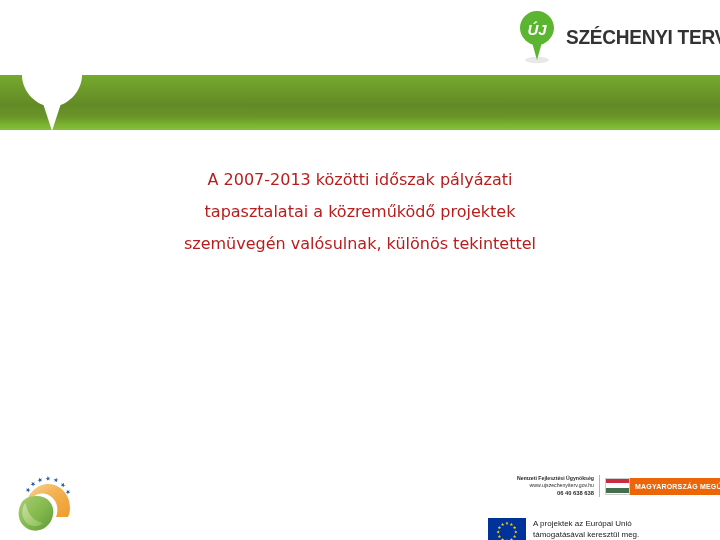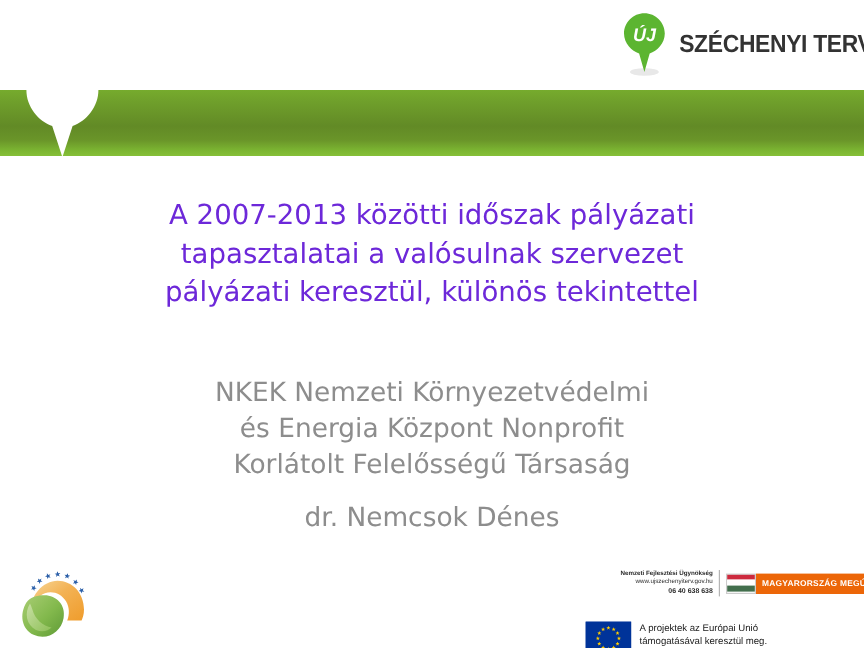--- a/index.html
+++ b/index.html
@@ -70,9 +70,9 @@
   }
   .title-line {
     font-family: "DejaVu Sans", sans-serif;
-    font-size: 23px;
+    font-size: 16px;
     line-height: 32px;
-    color: #6d28d9;
+    color: #b91c1c;
     white-space: nowrap;
   }
 

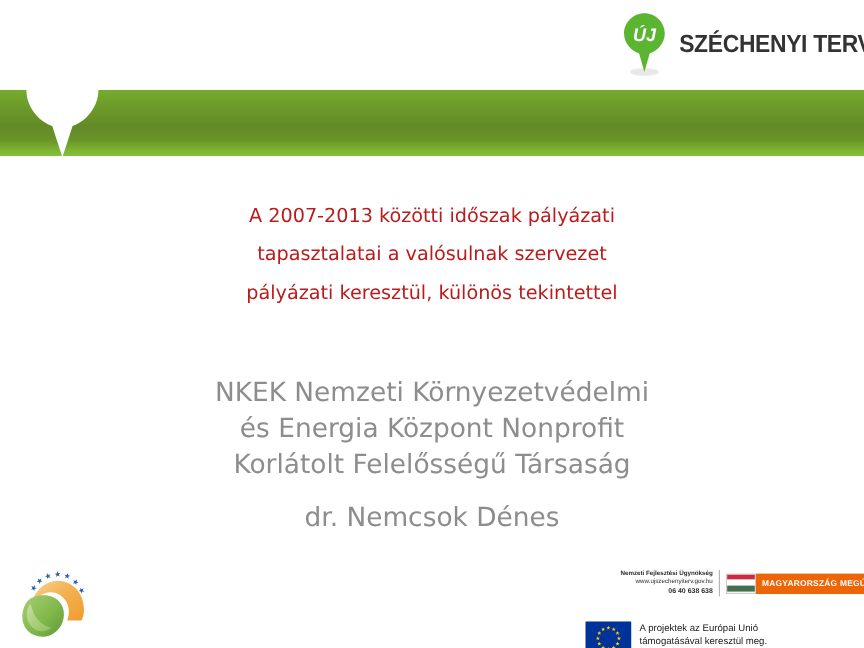--- a/index.html
+++ b/index.html
@@ -241,7 +241,7 @@
 
   <div class="title-block">
     <div class="title-line">A 2007-2013 közötti időszak pályázati</div>
-    <div class="title-line">tapasztalatai a valósulnak szervezet</div>
+    <div class="title-line">tapasztalatai a közreműködő projektek</div>
     <div class="title-line">pályázati keresztül, különös tekintettel</div>
   </div>
 

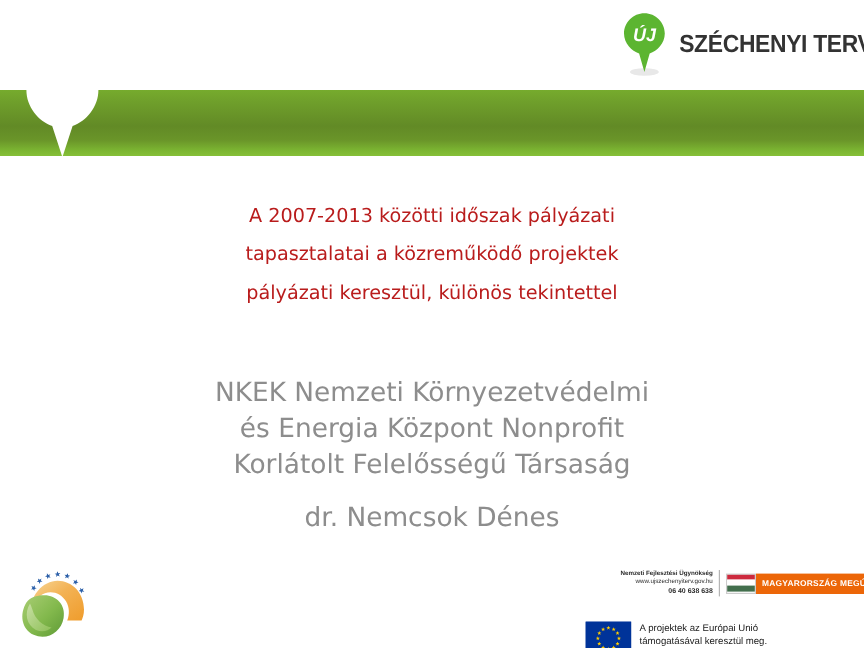--- a/index.html
+++ b/index.html
@@ -242,7 +242,7 @@
   <div class="title-block">
     <div class="title-line">A 2007-2013 közötti időszak pályázati</div>
     <div class="title-line">tapasztalatai a közreműködő projektek</div>
-    <div class="title-line">pályázati keresztül, különös tekintettel</div>
+    <div class="title-line">szemüvegén valósulnak, különös tekintettel</div>
   </div>
 
   <div class="subtitle-block">

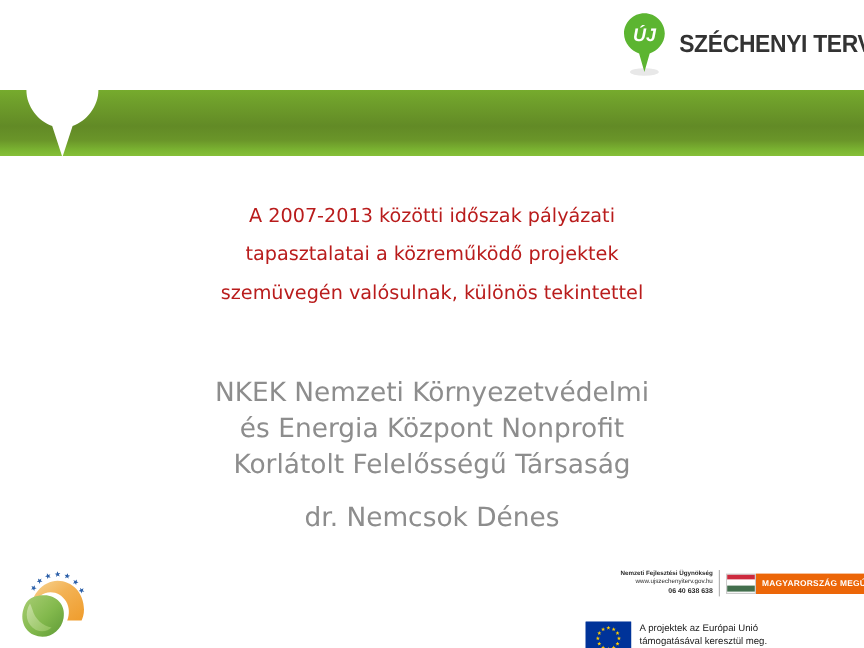--- a/index.html
+++ b/index.html
@@ -245,12 +245,6 @@
     <div class="title-line">szemüvegén valósulnak, különös tekintettel</div>
   </div>
 
-  <div class="subtitle-block">
-    <div class="subtitle-line">NKEK Nemzeti Környezetvédelmi</div>
-    <div class="subtitle-line">és Energia Központ Nonprofit</div>
-    <div class="subtitle-line">Korlátolt Felelősségű Társaság</div>
-    <div class="presenter-line">dr. Nemcsok Dénes</div>
-  </div>
 
   <div class="nkek-logo">
     <div class="nkek-mark">

